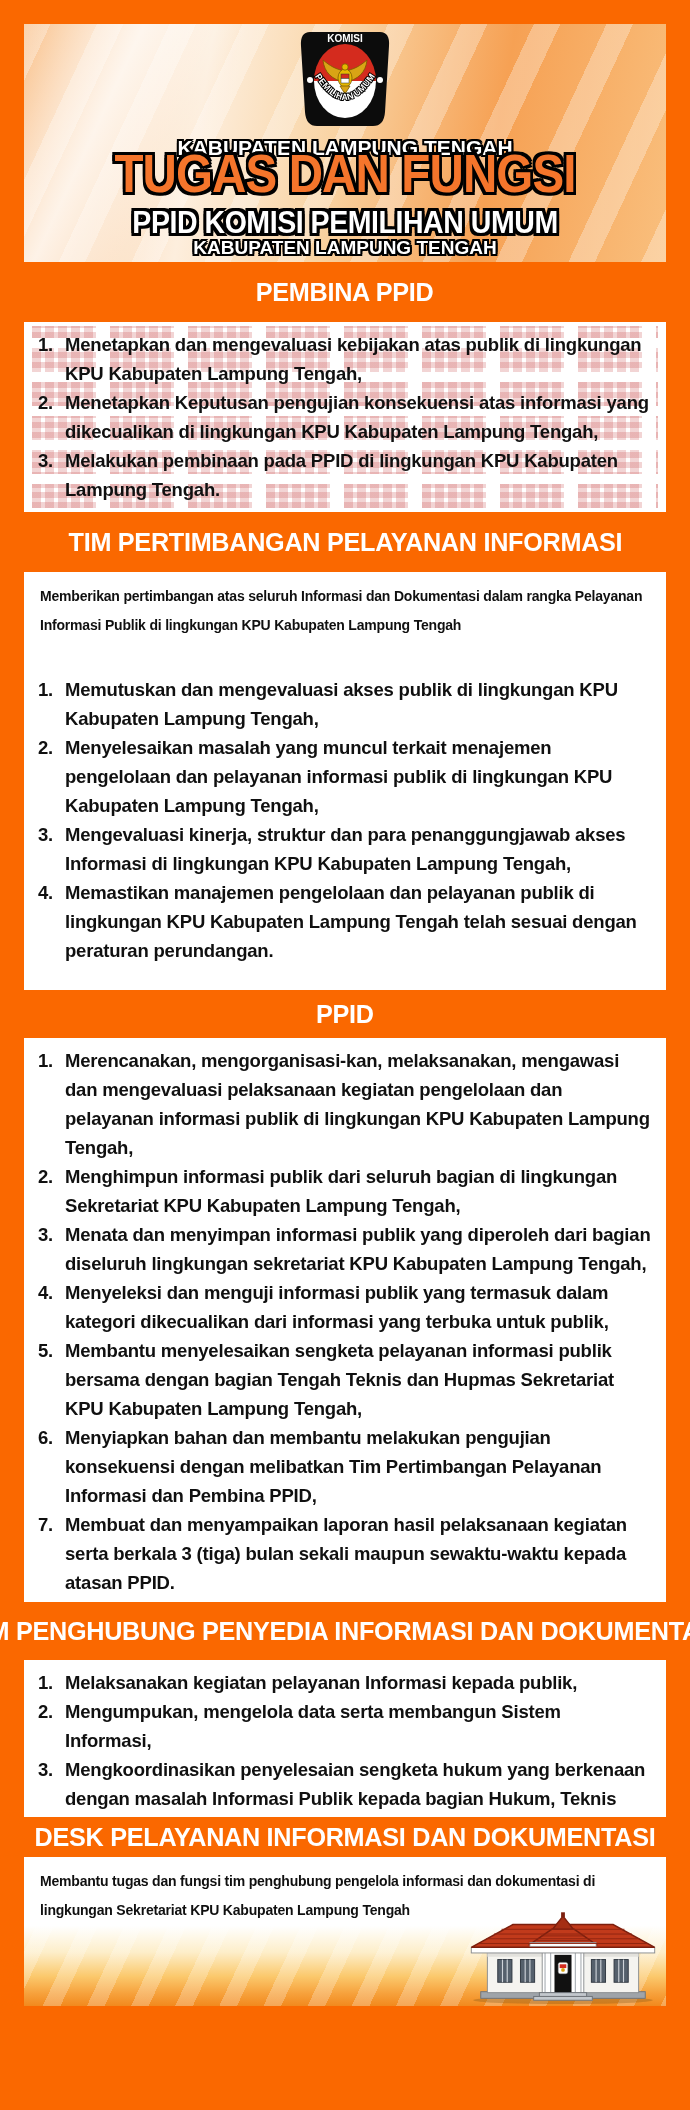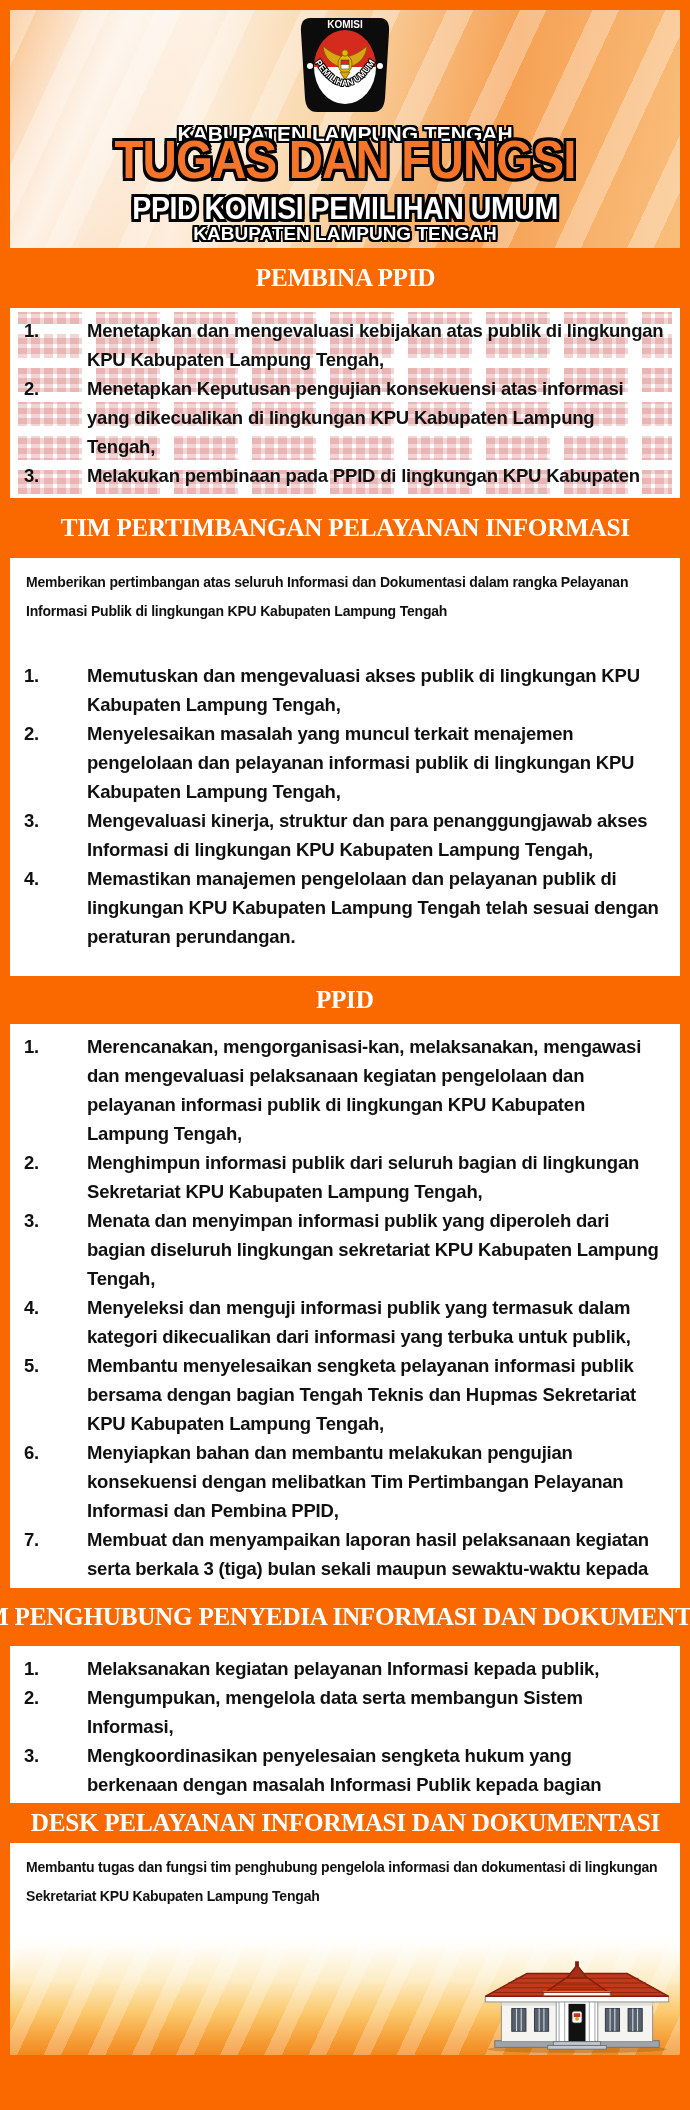--- a/index.html
+++ b/index.html
@@ -5,7 +5,7 @@
   html,body { margin:0; padding:0; background:#ffffff; }
   .poster {
     position:relative; width:690px; height:2110px; box-sizing:border-box;
-    background:#FA6800; padding:10px;
+    background:#FA6800; padding:24px;
     font-family:"Liberation Sans", sans-serif;
     display:flex; flex-direction:column; overflow:hidden;
   }

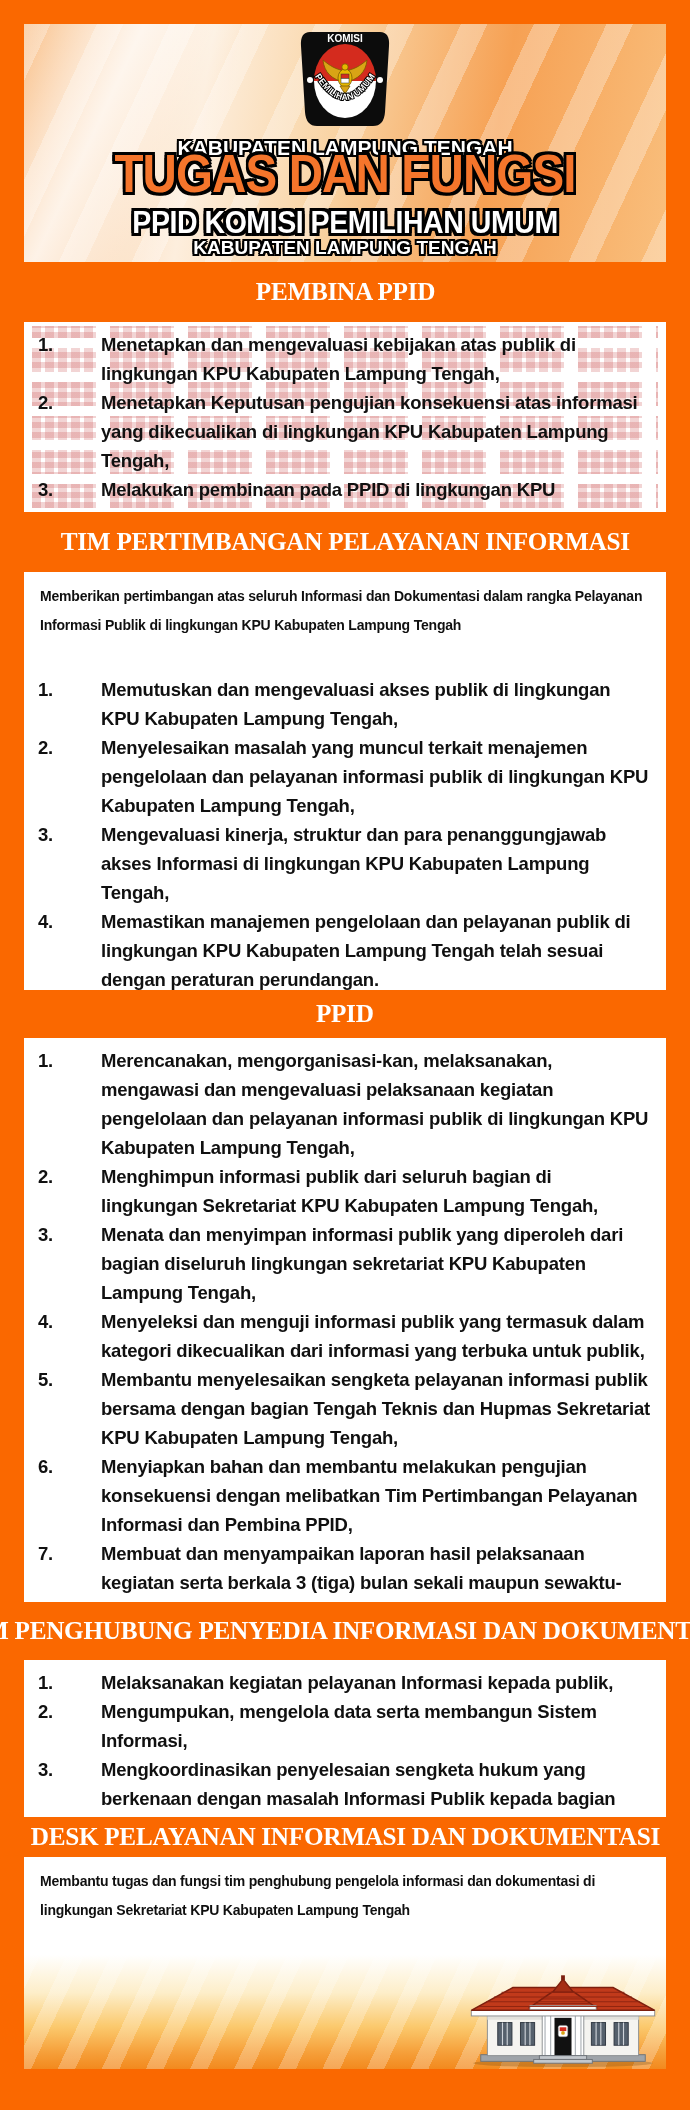--- a/index.html
+++ b/index.html
@@ -39,7 +39,7 @@
     color:#fff; font-weight:bold; font-size:19px; line-height:1; letter-spacing:0;
   }
   
-  .band { flex:none; display:flex; align-items:center; justify-content:center; background:#FA6800;font-family:Liberation Serif, serif; }
+  .band { flex:none; display:flex; align-items:center; justify-content:center; background:#FA6800; }
   .band-label {
     color:#fff; font-weight:bold; font-size:26px; letter-spacing:-0.3px;
     transform:scaleX(.97); white-space:nowrap;

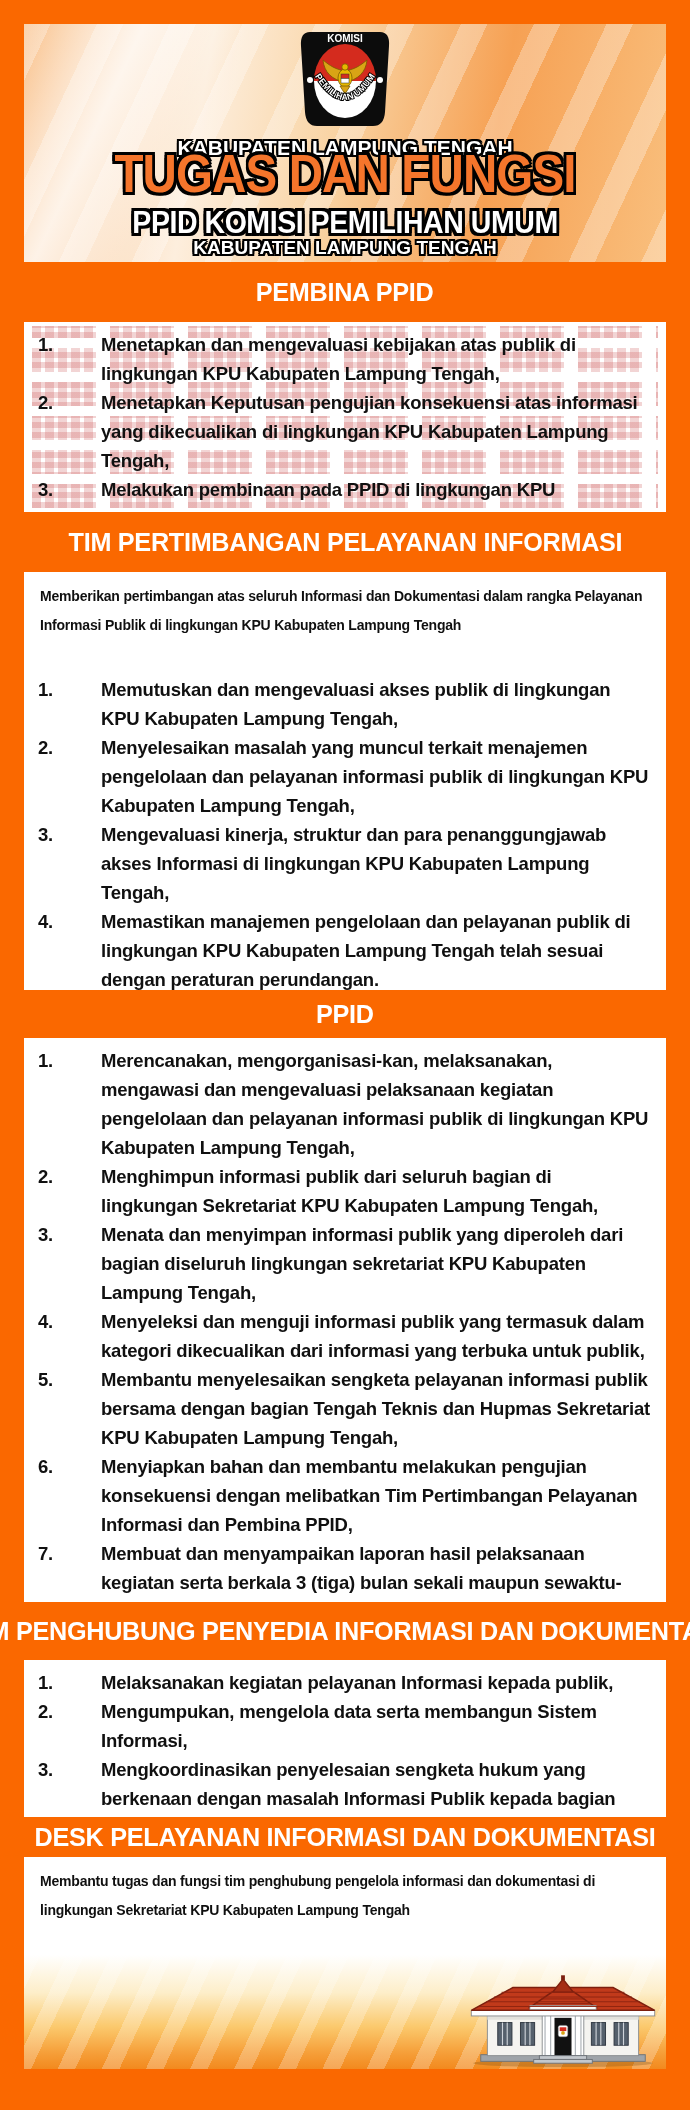--- a/index.html
+++ b/index.html
@@ -64,7 +64,7 @@
   .li { position:relative; display:flex; color:#101010; font-weight:bold;
         font-size:18.5px; line-height:29px; letter-spacing:-0.2px; }
   .li .num { flex:none; width:27px; }
-  .li .txt { flex:1;margin-left:36px; }
+  .li .txt { flex:1; }
   .para { position:relative; color:#101010; font-weight:bold; font-size:14px;
           line-height:29px; letter-spacing:-0.2px; padding:2px 2px 0 2px; }
   

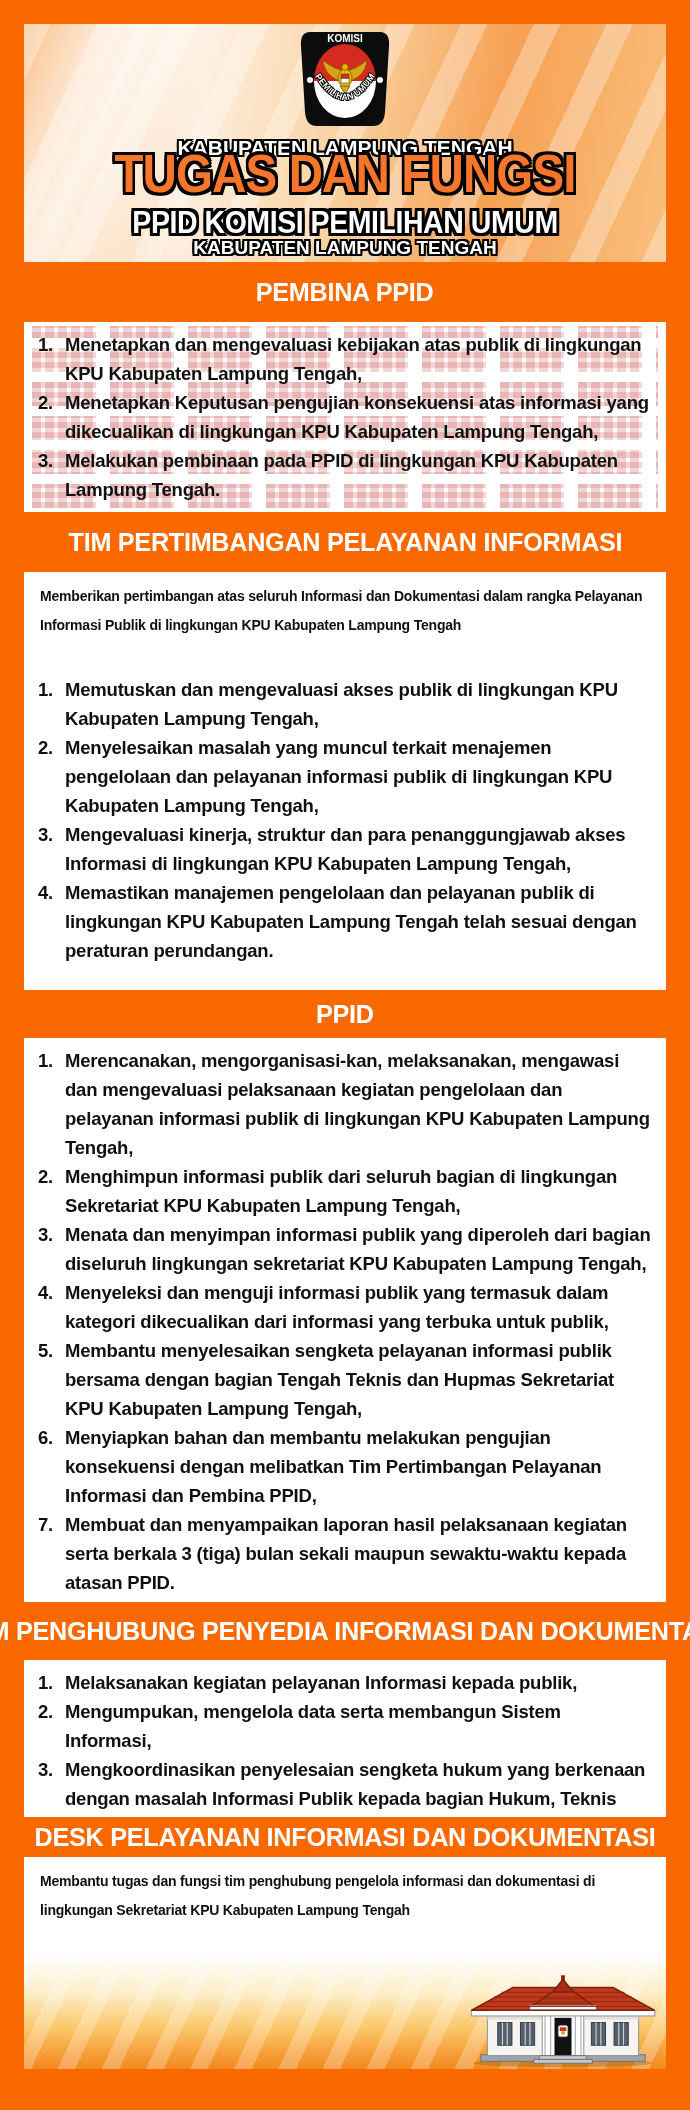--- a/index.html
+++ b/index.html
@@ -48,7 +48,7 @@
   
   .box { flex:none; position:relative; background:#fff; padding:8px 14px; box-sizing:border-box; overflow:hidden; }
   .h190{height:190px}.h95{height:95px}.h323{height:323px}.h564{height:564px}.h157{height:157px}
-  .box-last { height:212px; padding-bottom:0;
+  .box-last { height:149px; padding-bottom:0;
     background:
       repeating-linear-gradient(115deg, rgba(255,255,255,.25) 0 16px, rgba(255,255,255,0) 16px 40px),
       linear-gradient(180deg, #ffffff 0%, #ffffff 46%, #fdeec9 64%, #fbc96d 80%, #f6a03a 92%, #f2891e 100%);

